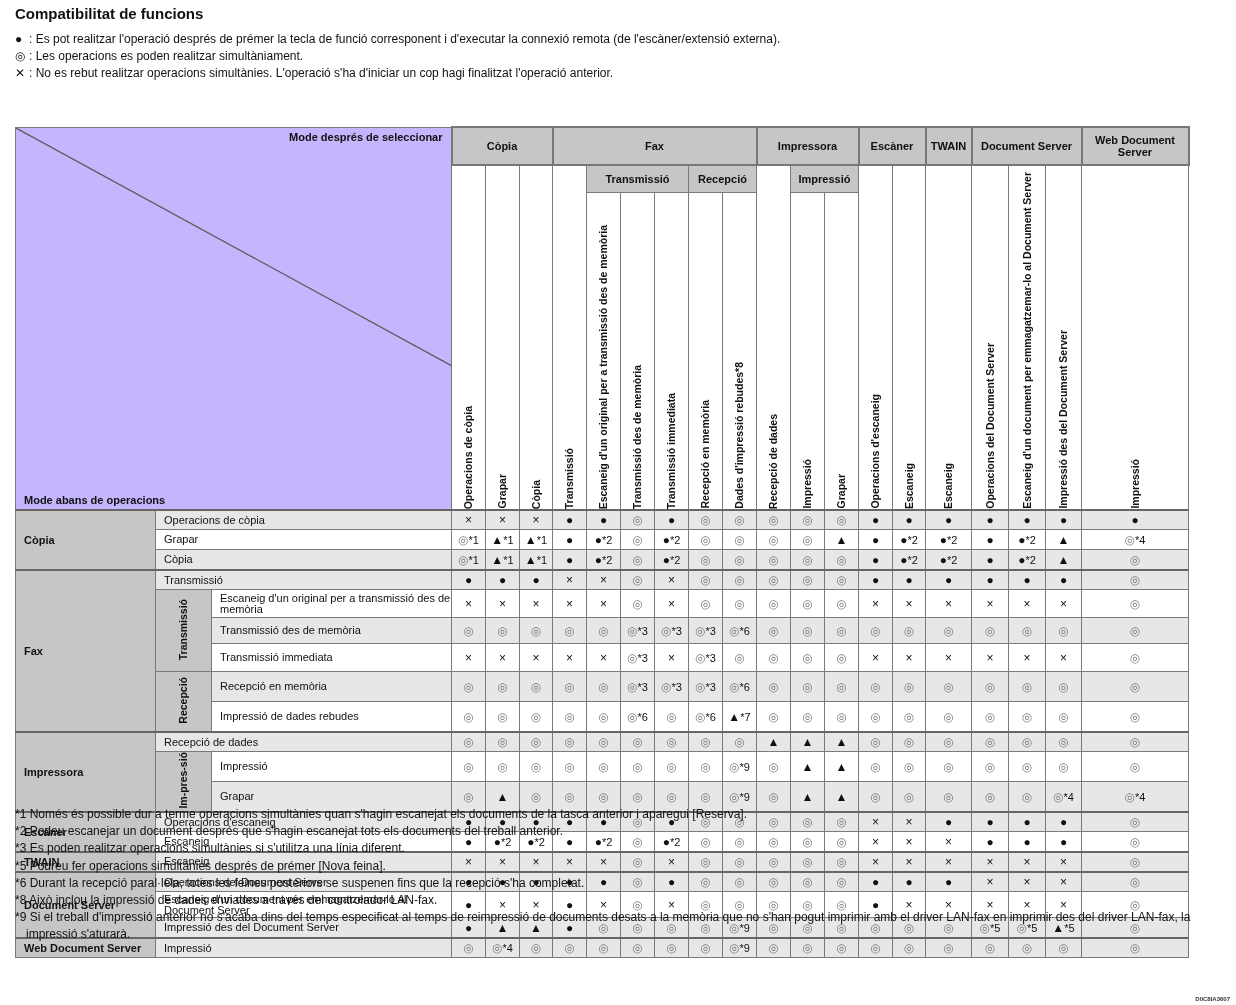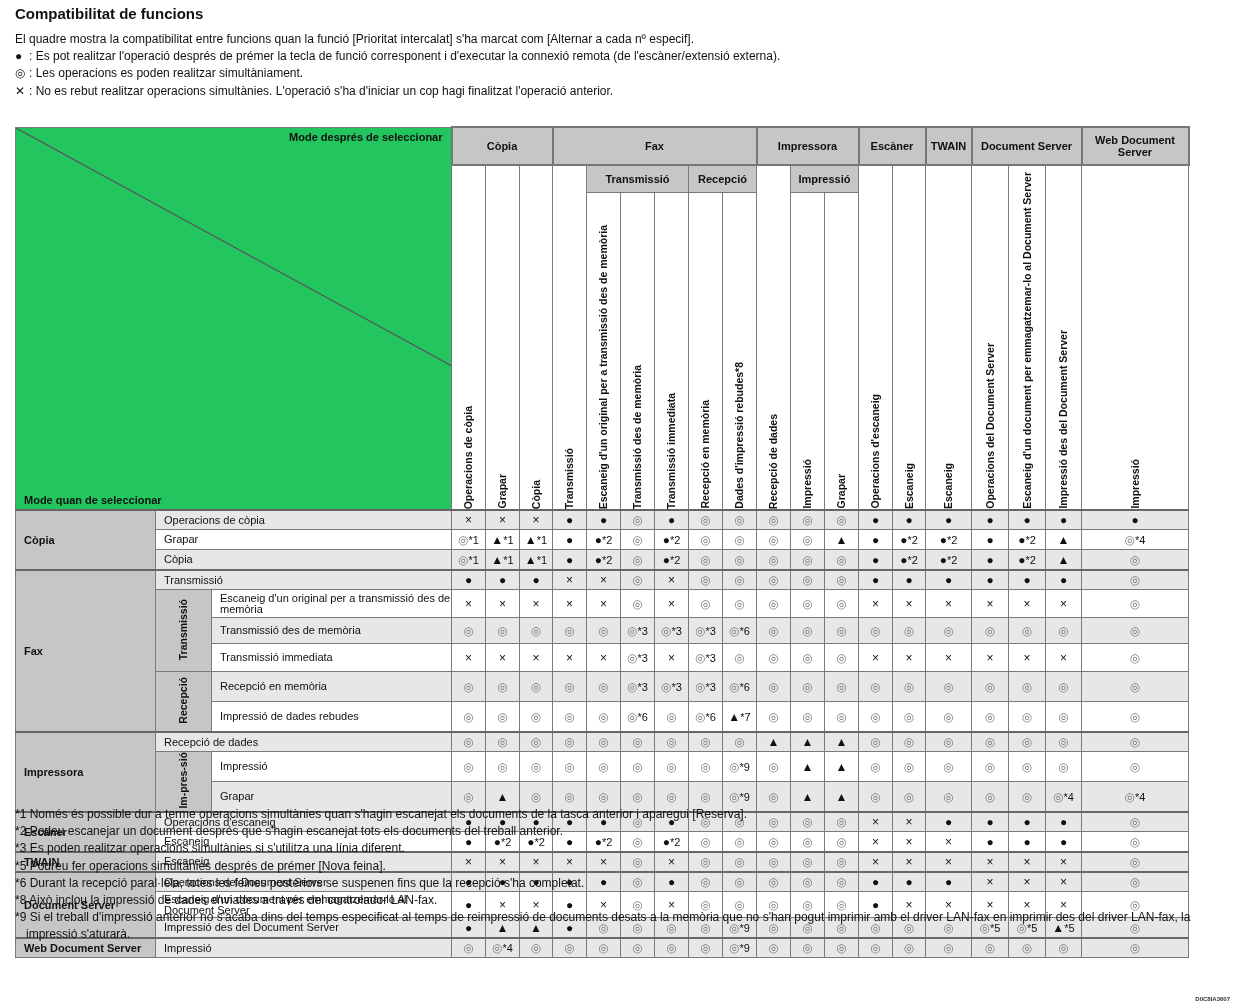--- a/index.html
+++ b/index.html
@@ -41,7 +41,6 @@
 <div class="title">Compatibilitat de funcions</div>
 
 <div class="intro">
-  <div>El quadre mostra la compatibilitat entre funcions quan la funció [Prioritat intercalat] s'ha marcat com [Alternar a cada nº especif].</div>
   <div><span class="sym">●</span><span>: Es pot realitzar l'operació després de prémer la tecla de funció corresponent i d'executar la connexió remota (de l'escàner/extensió externa).</span></div>
   <div><span class="sym">◎</span><span>: Les operacions es poden realitzar simultàniament.</span></div>
   <div><span class="sym">✕</span><span>: No es rebut realitzar operacions simultànies. L'operació s'ha d'iniciar un cop hagi finalitzat l'operació anterior.</span></div>

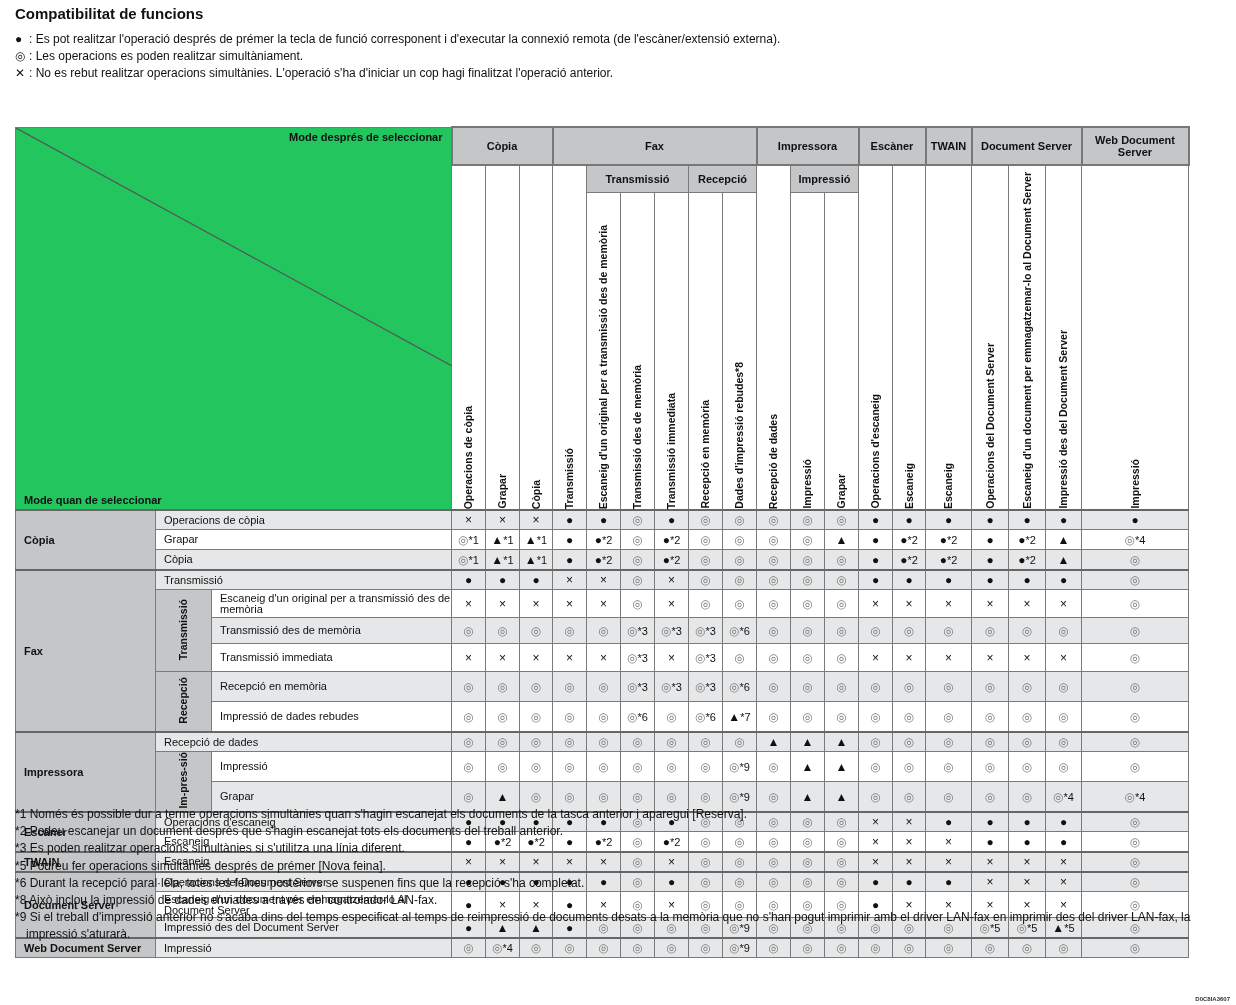--- a/index.html
+++ b/index.html
@@ -10,7 +10,7 @@
   .sym { display: inline-block; width: 14px; text-align: left; }
   table.grid { position: absolute; left: 15px; top: 126px; border-collapse: collapse; table-layout: fixed; font-size: 11px; }
   table.grid td, table.grid th { border: 1px solid #7a7a7a; padding: 0; }
-  .corner { background: #22c55e; position: relative; text-align: center; }
+  .corner { background: #c4b5fd; position: relative; text-align: center; }
   .corner svg { position: absolute; left: 0; top: 0; }
   .corner .after { position: absolute; right: 8px; top: 3px; font-weight: bold; font-size: 11px; }
   .corner .before { position: absolute; left: 8px; bottom: 3px; font-weight: bold; font-size: 11px; }

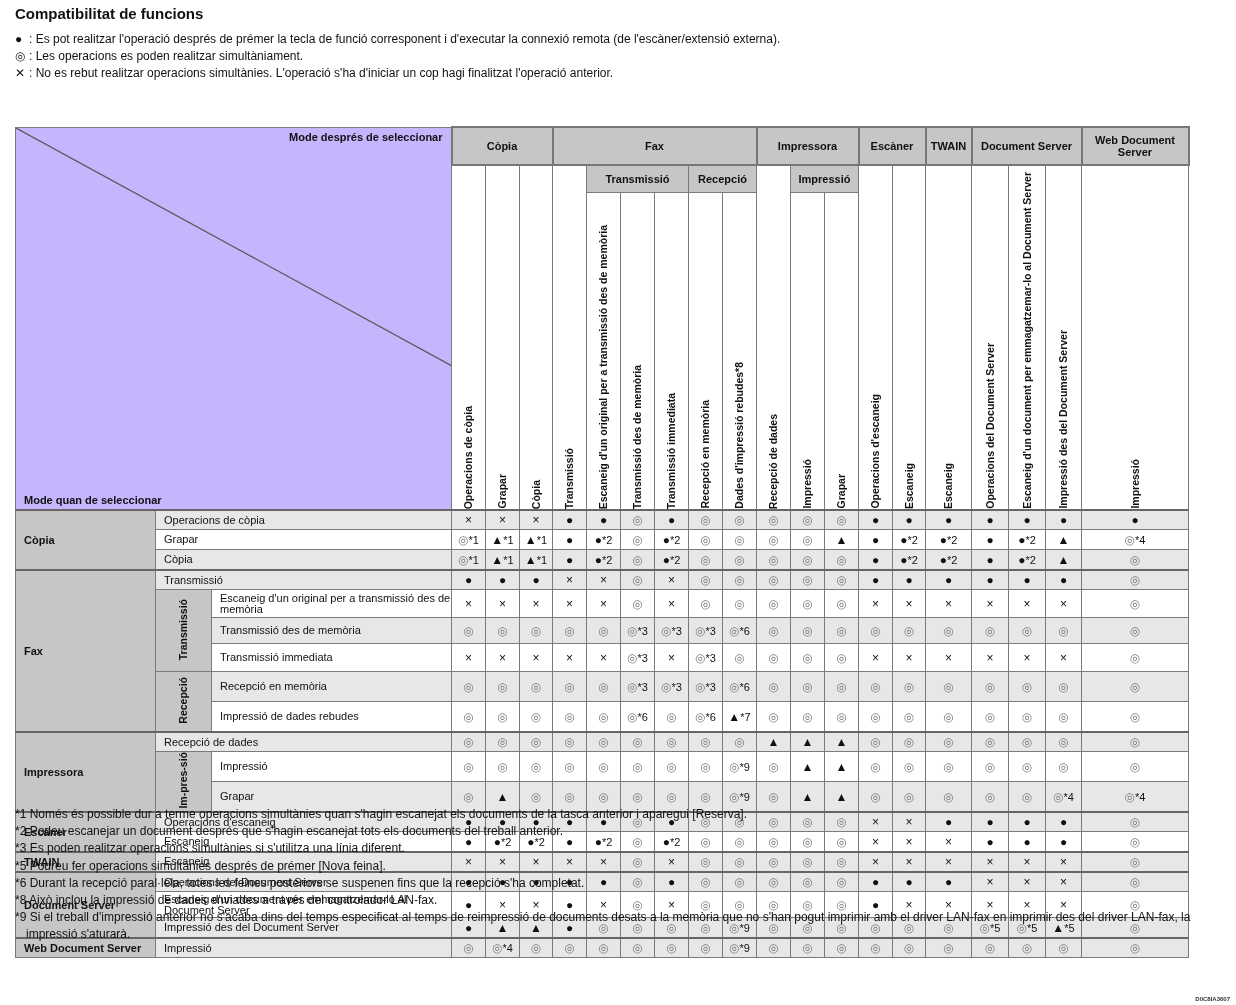--- a/index.html
+++ b/index.html
@@ -78,7 +78,7 @@
             <line x1="0" y1="0" x2="436" y2="238" stroke="#555" stroke-width="1.2"></line>
           </svg>
           <span class="after">Mode després de seleccionar</span>
-          <span class="before">Mode quan de seleccionar</span>
+          <span class="before">Mode abans de operacions</span>
         </th>
         <th class="grp" colspan="3">Còpia</th>
         <th class="grp" colspan="6">Fax</th>

